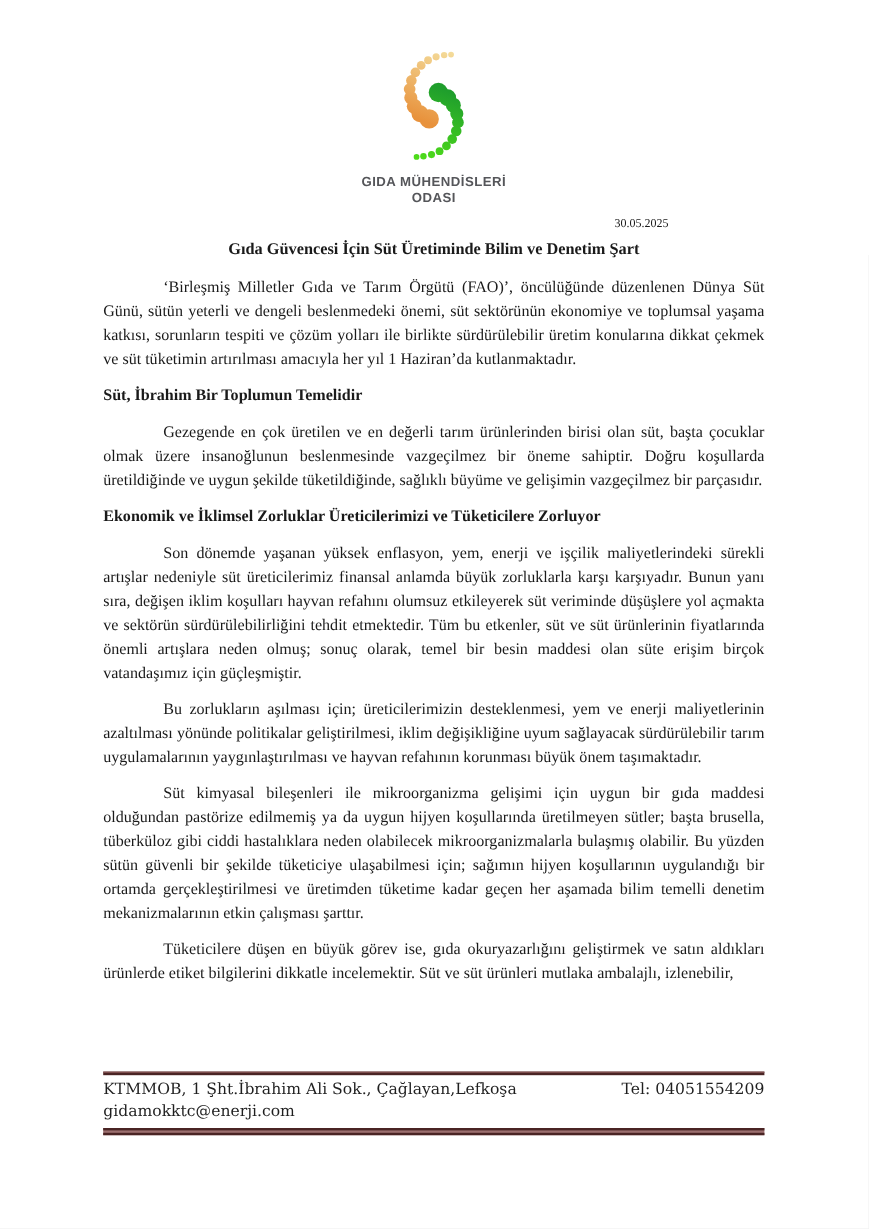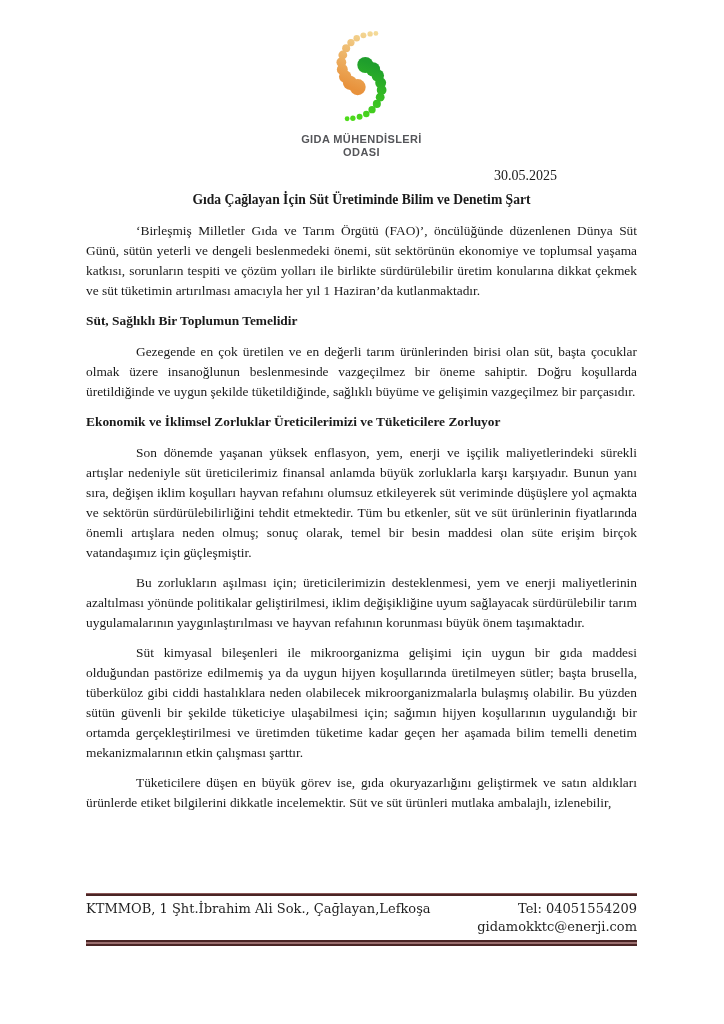--- a/index.html
+++ b/index.html
@@ -14,7 +14,7 @@
   }
   .content { position:absolute; left:86px; right:87px; top:0; }
 
-  .logo-wrap { text-align:center; padding-top:30px; }
+  .logo-wrap { text-align:center; padding-top:42px; }
   .logo-svg { display:inline-block; }
   .org-name {
     margin-top:3px;

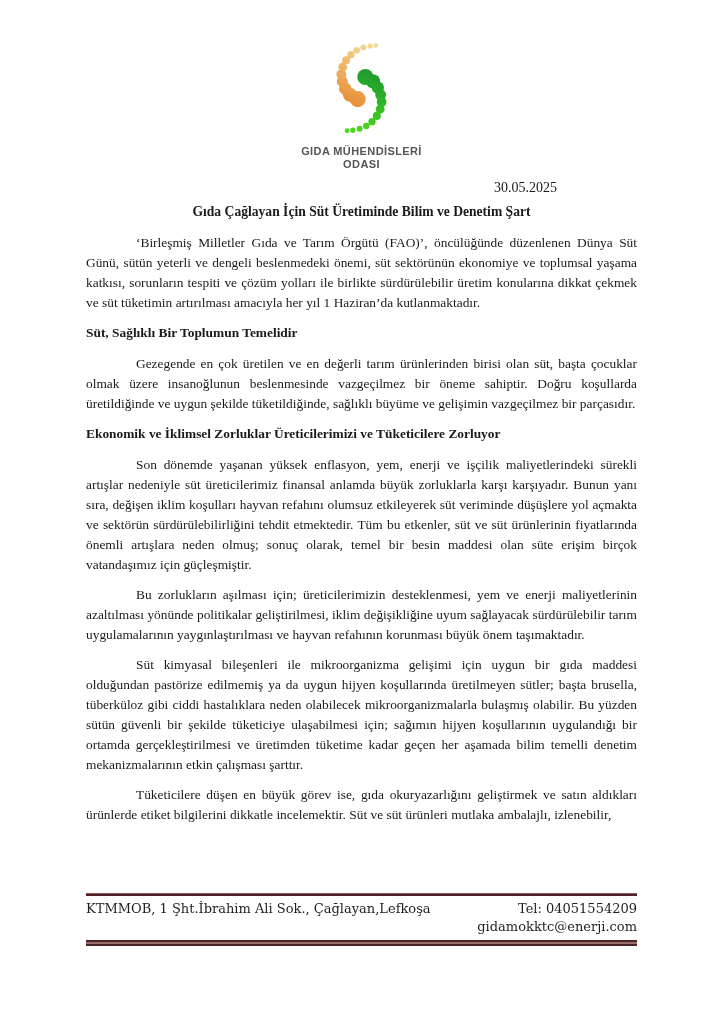--- a/index.html
+++ b/index.html
@@ -29,7 +29,7 @@
     margin-top:9px;
     padding-right:80px;
     text-align:right;
-    font-size:14px;
+    font-size:10px;
   }
 
   .doc-title {

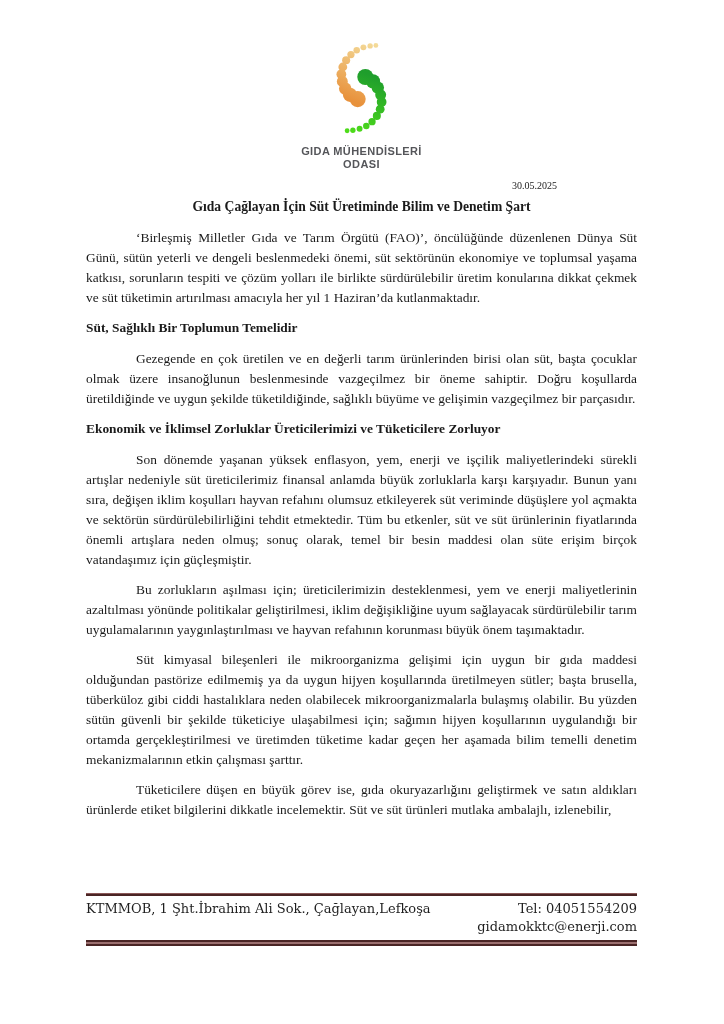--- a/index.html
+++ b/index.html
@@ -126,7 +126,7 @@
 
     <div class="date-row">30.05.2025</div>
 
-    <div class="doc-title">Gıda Çağlayan İçin Süt Üretiminde Bilim ve Denetim Şart</div>
+    <div class="doc-title">Gıda Güvencesi İçin Süt Üretiminde Bilim ve Denetim Şart</div>
 
     <div class="doc-body">
       <p>‘Birleşmiş Milletler Gıda ve Tarım Örgütü (FAO)’, öncülüğünde düzenlenen Dünya Süt Günü, sütün yeterli ve dengeli beslenmedeki önemi, süt sektörünün ekonomiye ve toplumsal yaşama katkısı, sorunların tespiti ve çözüm yolları ile birlikte sürdürülebilir üretim konularına dikkat çekmek ve süt tüketimin artırılması amacıyla her yıl 1 Haziran’da kutlanmaktadır.</p>

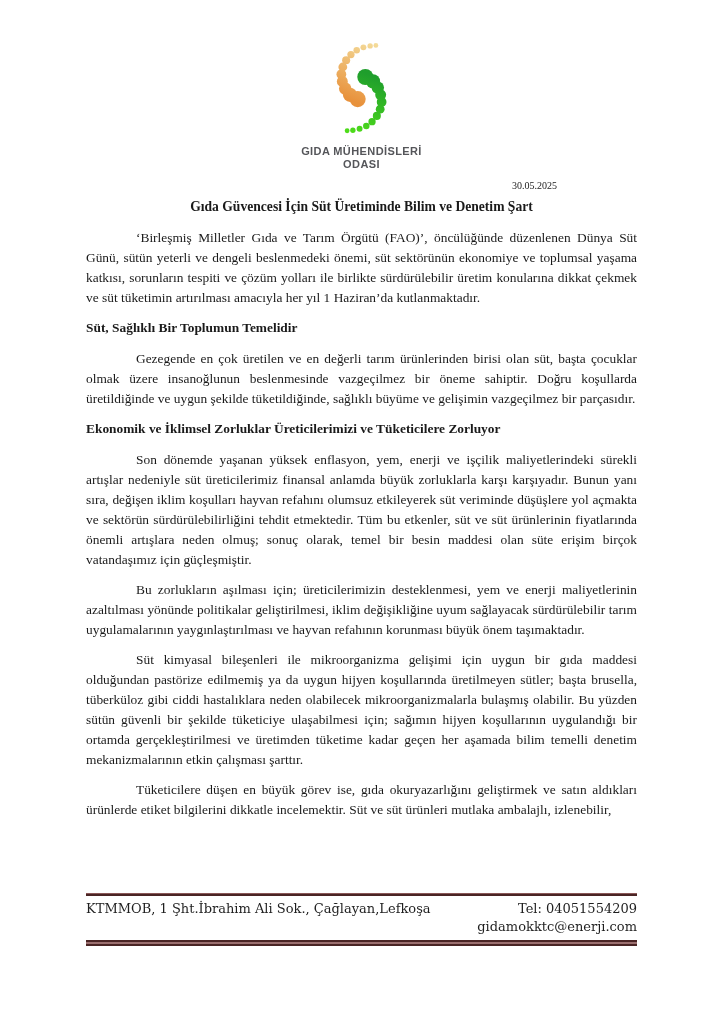--- a/index.html
+++ b/index.html
@@ -130,7 +130,7 @@
 
     <div class="doc-body">
       <p>‘Birleşmiş Milletler Gıda ve Tarım Örgütü (FAO)’, öncülüğünde düzenlenen Dünya Süt Günü, sütün yeterli ve dengeli beslenmedeki önemi, süt sektörünün ekonomiye ve toplumsal yaşama katkısı, sorunların tespiti ve çözüm yolları ile birlikte sürdürülebilir üretim konularına dikkat çekmek ve süt tüketimin artırılması amacıyla her yıl 1 Haziran’da kutlanmaktadır.</p>
-      <h3>Süt, Sağlıklı Bir Toplumun Temelidir</h3>
+      <h3>Süt, İbrahim Bir Toplumun Temelidir</h3>
       <p>Gezegende en çok üretilen ve en değerli tarım ürünlerinden birisi olan süt, başta çocuklar olmak üzere insanoğlunun beslenmesinde vazgeçilmez bir öneme sahiptir. Doğru koşullarda üretildiğinde ve uygun şekilde tüketildiğinde, sağlıklı büyüme ve gelişimin vazgeçilmez bir parçasıdır.</p>
       <h3>Ekonomik ve İklimsel Zorluklar Üreticilerimizi ve Tüketicilere Zorluyor</h3>
       <p>Son dönemde yaşanan yüksek enflasyon, yem, enerji ve işçilik maliyetlerindeki sürekli artışlar nedeniyle süt üreticilerimiz finansal anlamda büyük zorluklarla karşı karşıyadır. Bunun yanı sıra, değişen iklim koşulları hayvan refahını olumsuz etkileyerek süt veriminde düşüşlere yol açmakta ve sektörün sürdürülebilirliğini tehdit etmektedir. Tüm bu etkenler, süt ve süt ürünlerinin fiyatlarında önemli artışlara neden olmuş; sonuç olarak, temel bir besin maddesi olan süte erişim birçok vatandaşımız için güçleşmiştir.</p>

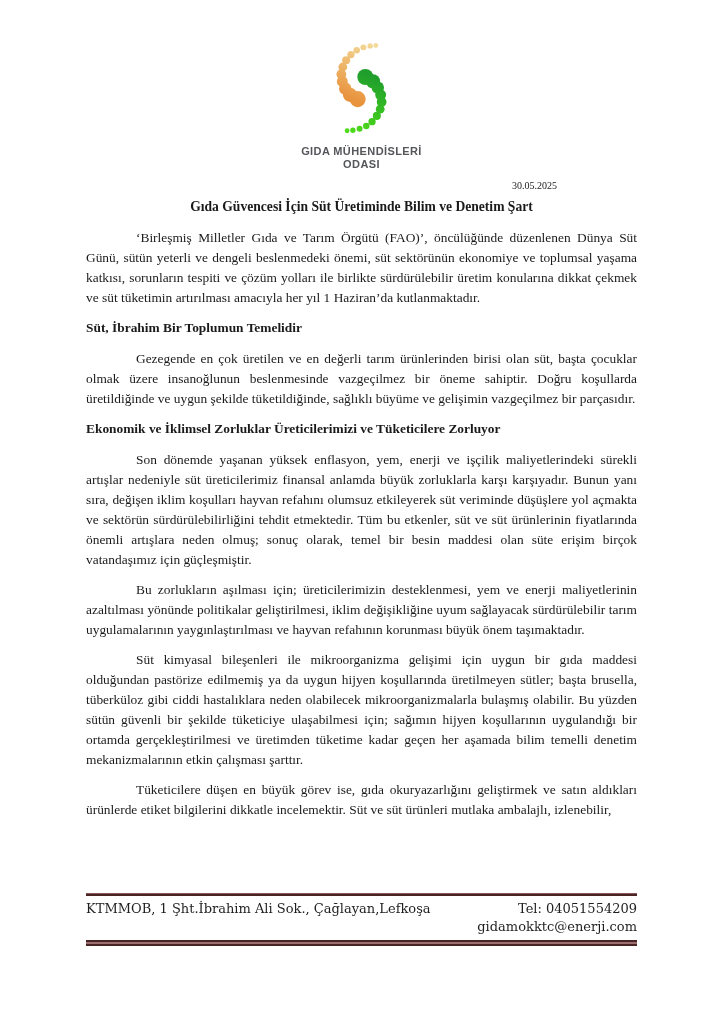--- a/index.html
+++ b/index.html
@@ -54,7 +54,6 @@
     font-family:"DejaVu Serif", serif;
     font-size:13px; line-height:18px;
     color:#1f1f1f;
-    text-align:right;
   }
   .rule-top {
     height:2px;

